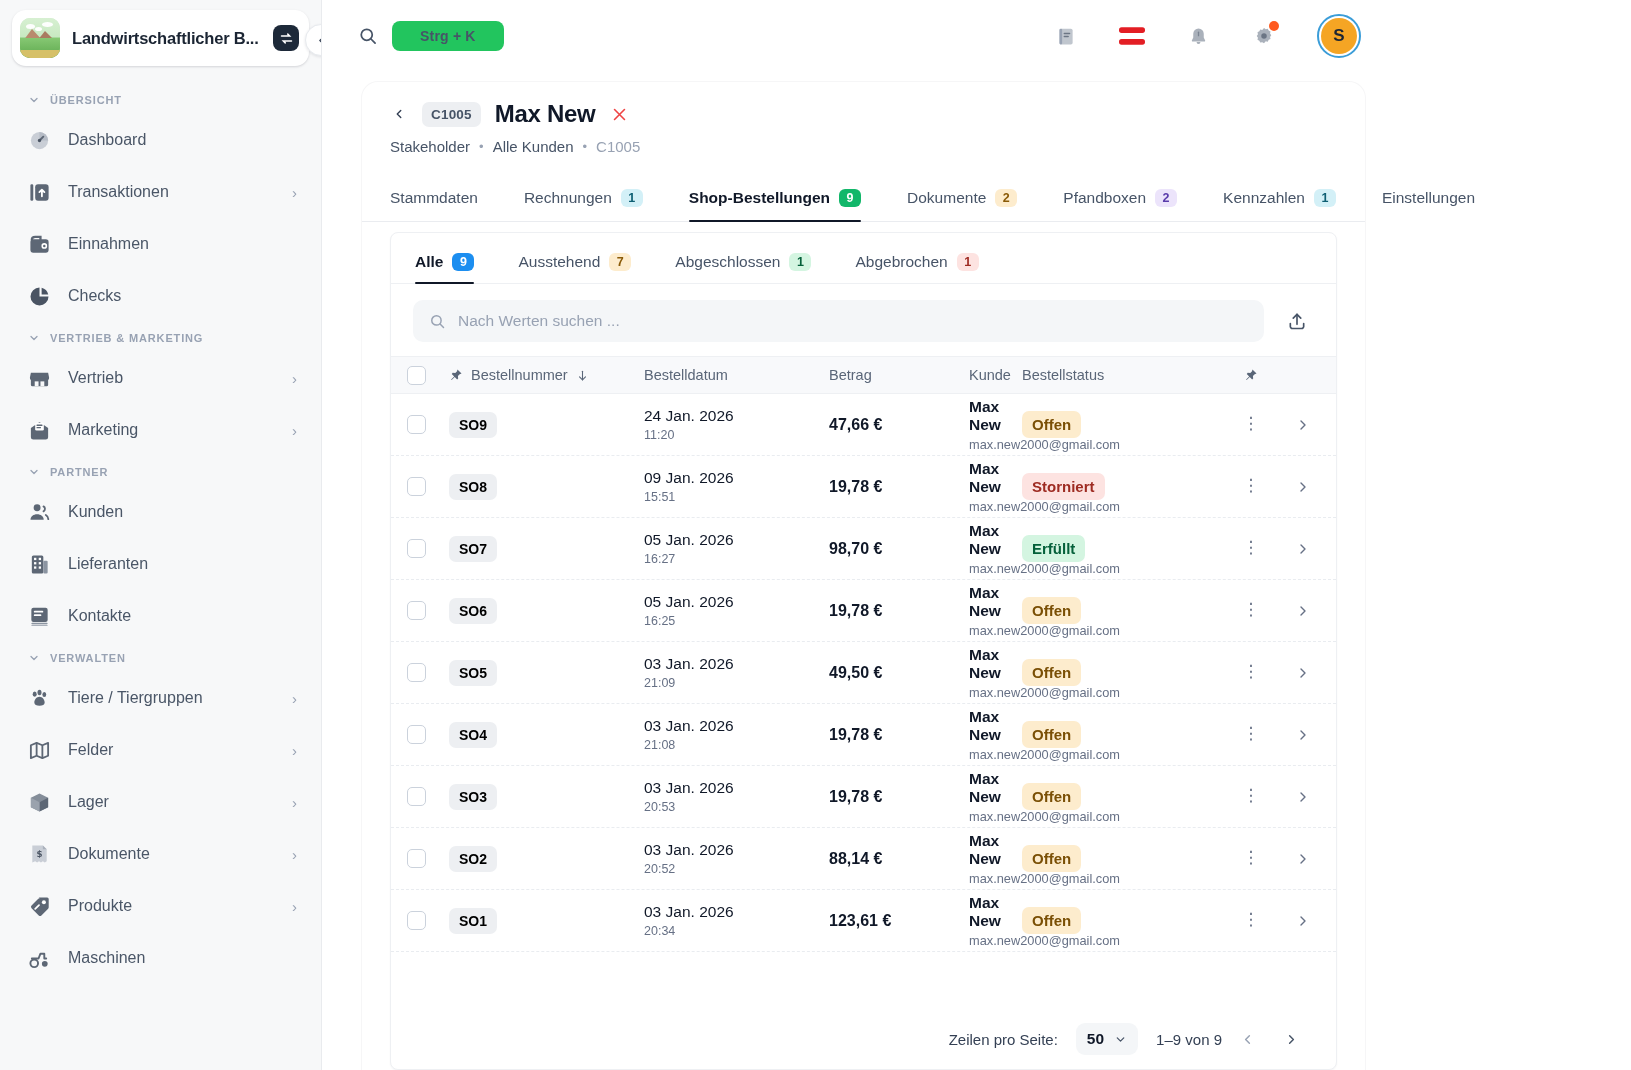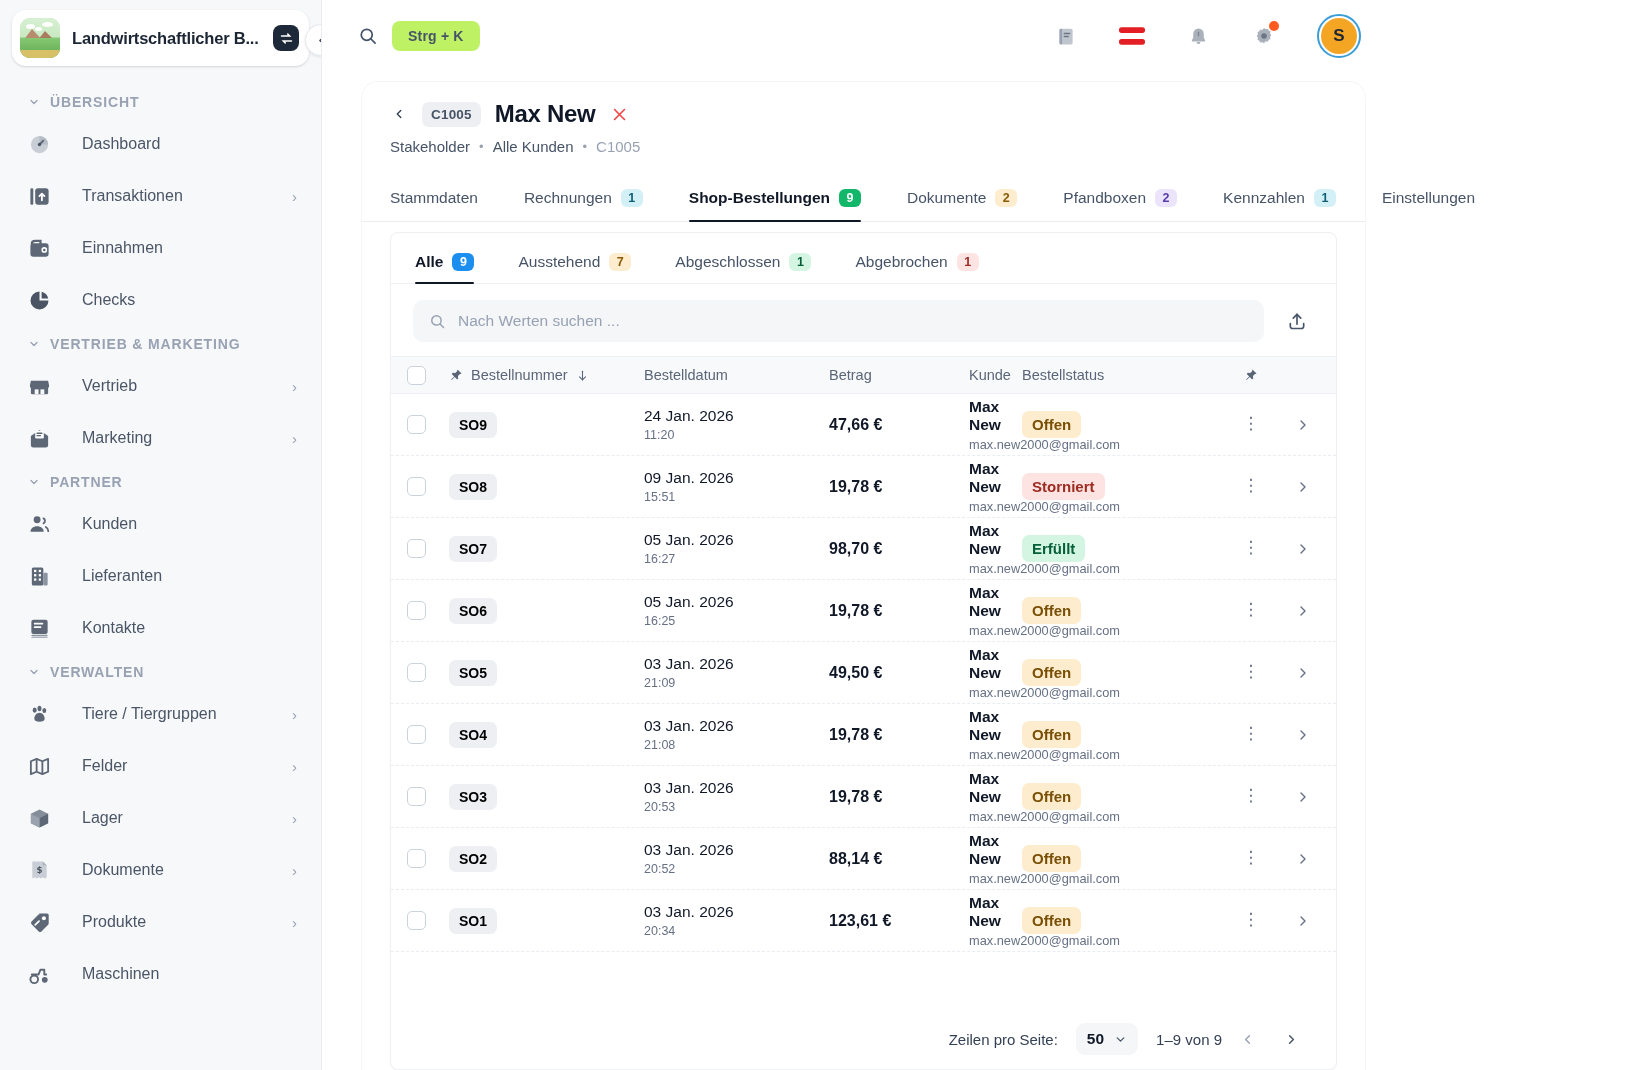--- a/index.html
+++ b/index.html
@@ -92,8 +92,8 @@
     padding: 0 24px 0 36px; gap: 14px;
   }
   .kbd {
-    background: #bef264; color: #475467; font-size: 14px; font-weight: 700;
-    border-radius: 8px; padding: 7px 16px; letter-spacing: .2px;
+    background: #22c55e; color: #475467; font-size: 14px; font-weight: 700;
+    border-radius: 8px; padding: 7px 28px; letter-spacing: .2px;
   }
   .topbar-spacer { flex: 1 1 auto; }
   .tb-icon { width: 34px; height: 34px; display:flex; align-items:center; justify-content:center; position: relative; margin-left: 18px; }

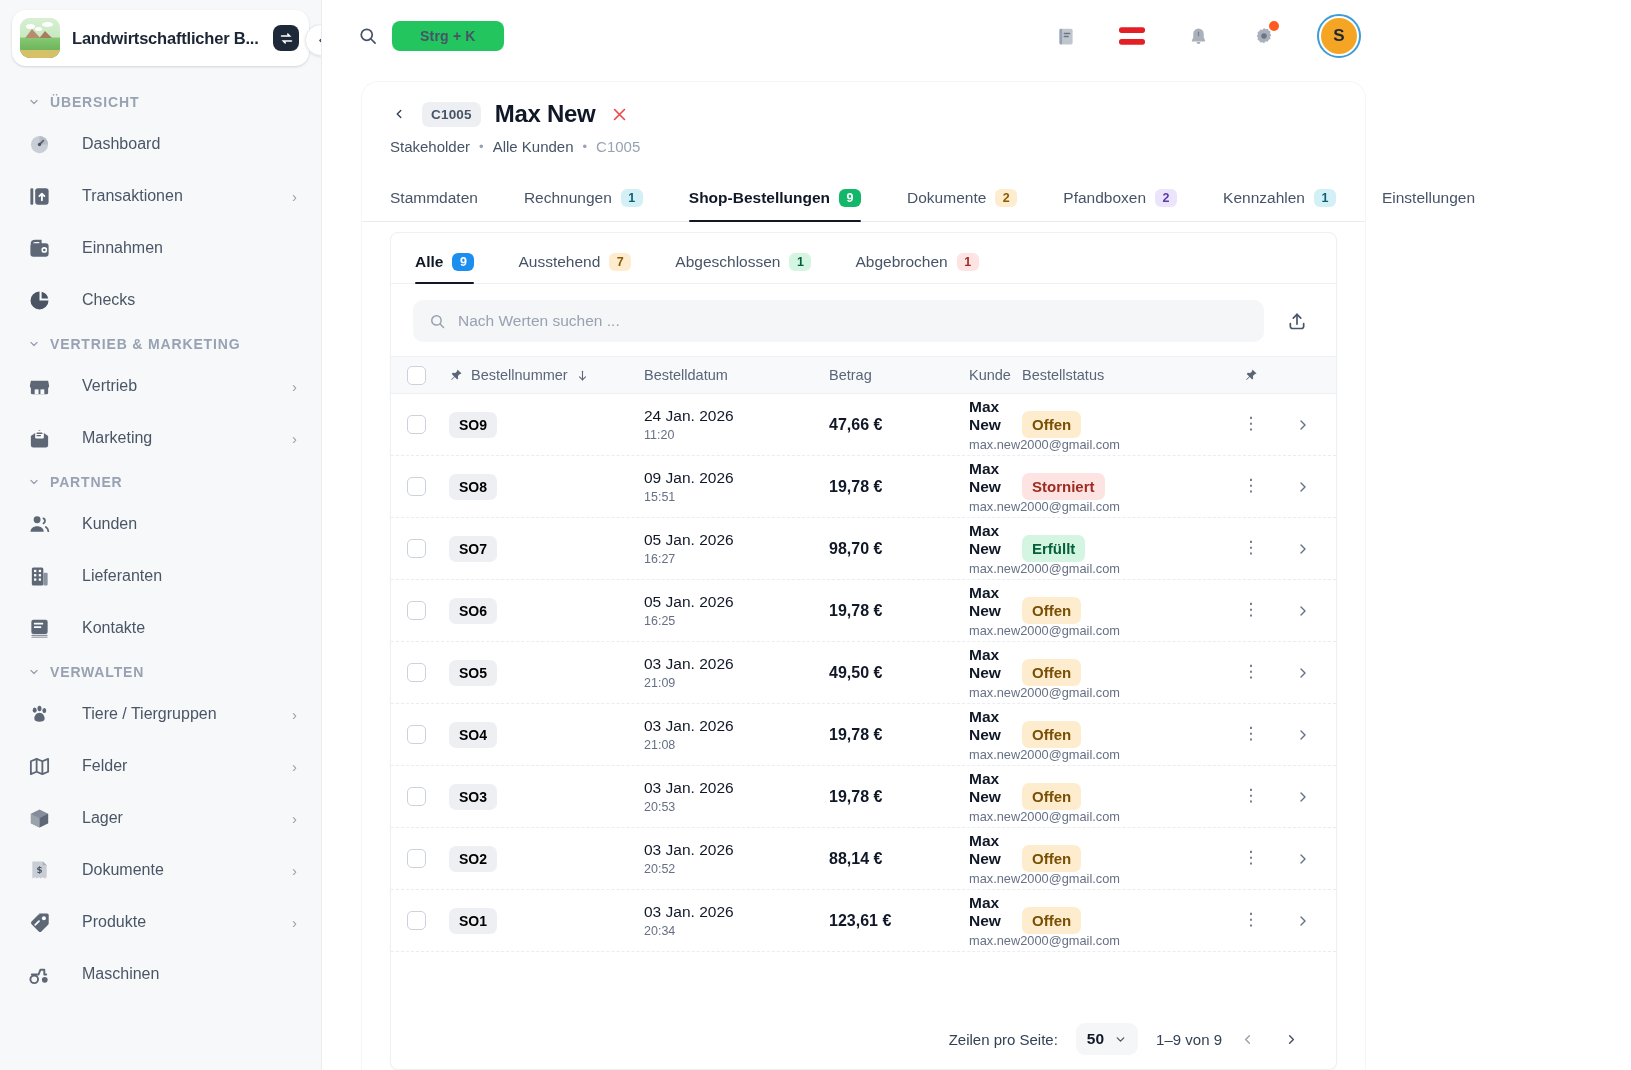--- a/index.html
+++ b/index.html
@@ -72,7 +72,7 @@
   .nav-group-head {
     display: flex; align-items: center; gap: 10px;
     padding: 10px 0 8px 28px;
-    font-size: 14px; font-weight: 700; letter-spacing: .85px;
+    font-size: 11px; font-weight: 700; letter-spacing: .85px;
     color: #98a2b3; text-transform: uppercase;
   }
   .nav-item {

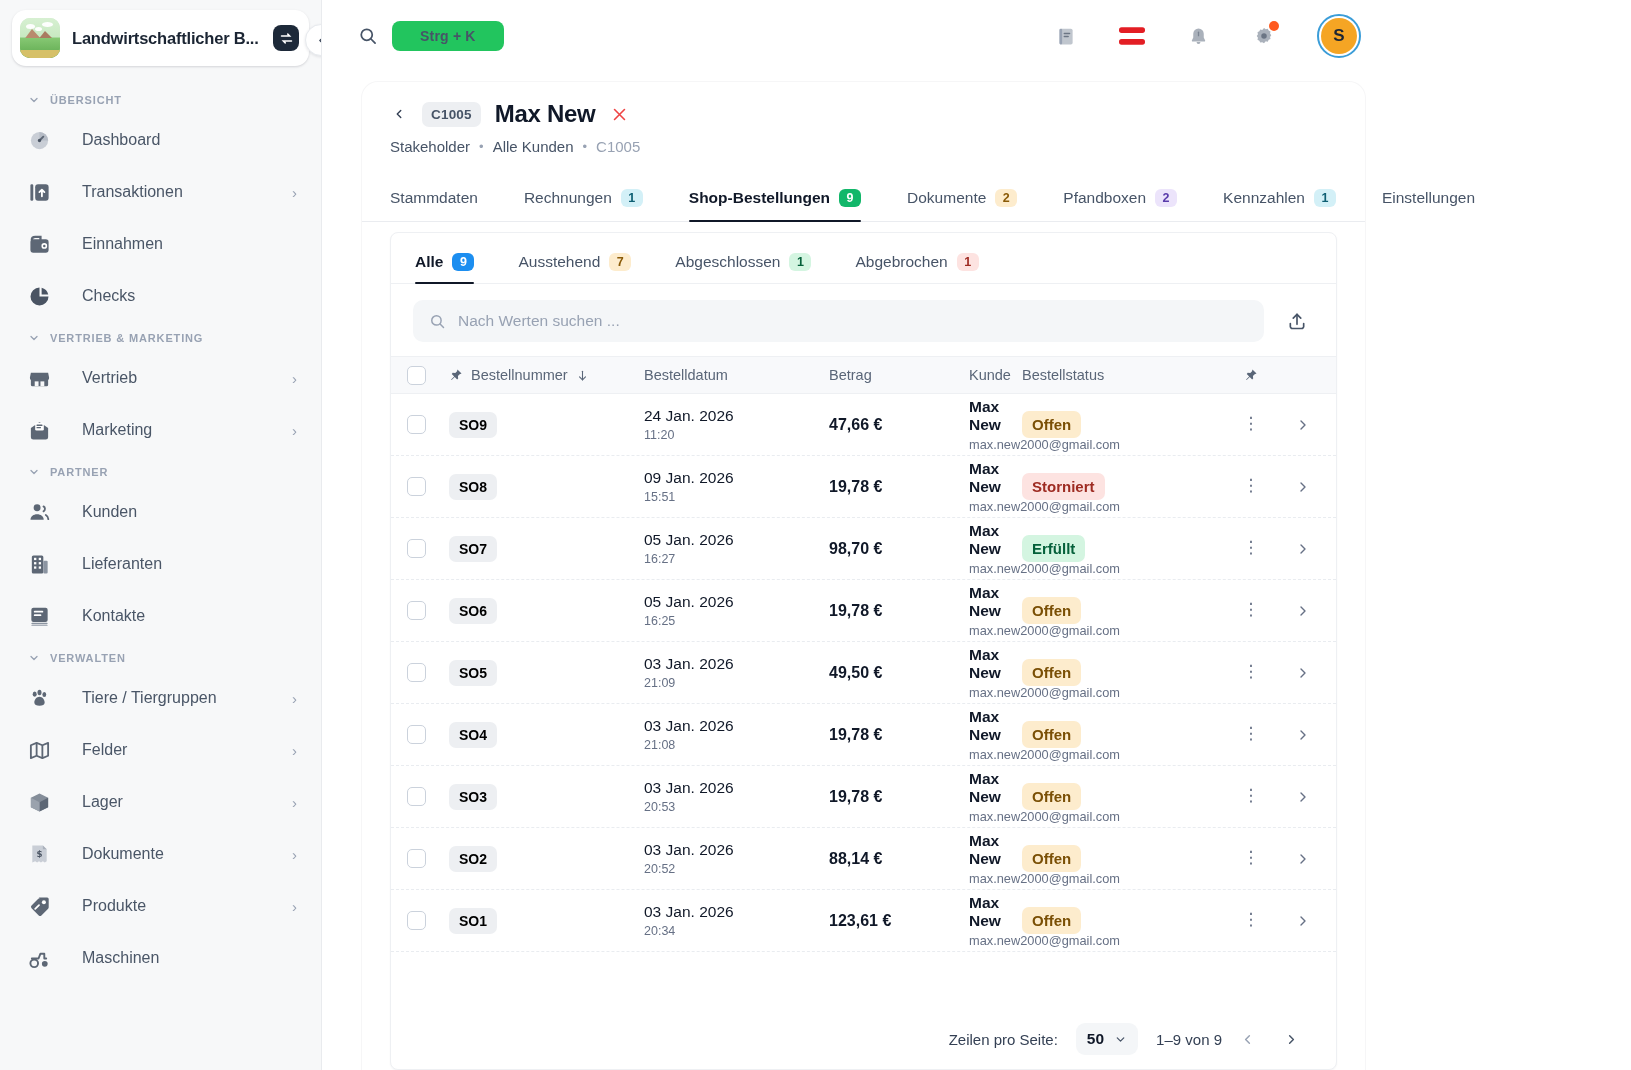--- a/index.html
+++ b/index.html
@@ -76,7 +76,7 @@
     color: #98a2b3; text-transform: uppercase;
   }
   .nav-item {
-    display: flex; align-items: center; gap: 30px;
+    display: flex; align-items: center; gap: 16px;
     height: 52px; padding: 0 24px 0 26px;
     color: #475467; font-size: 16px;
     position: relative;

